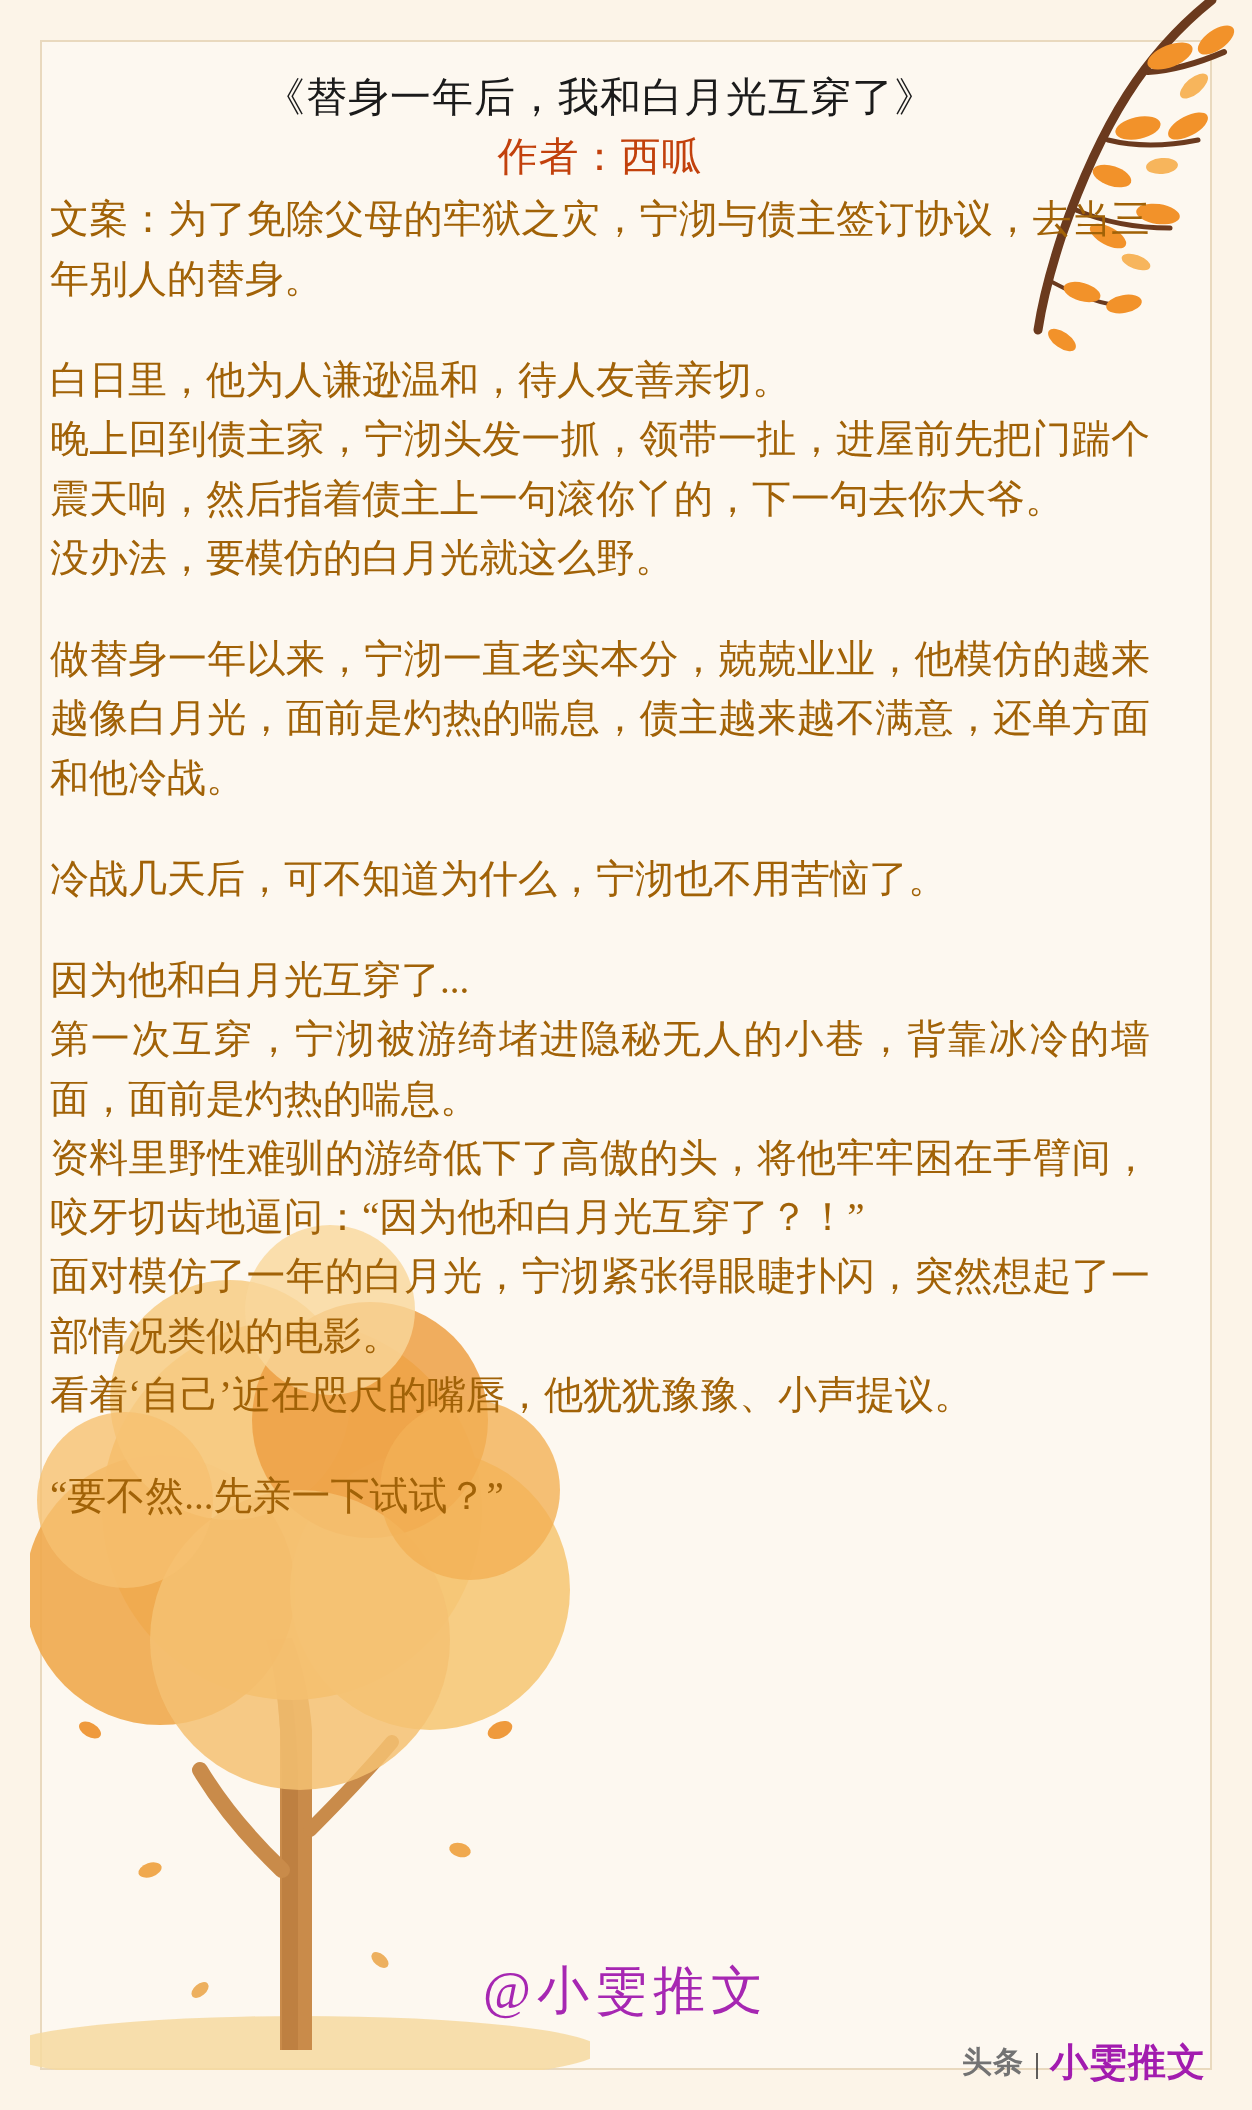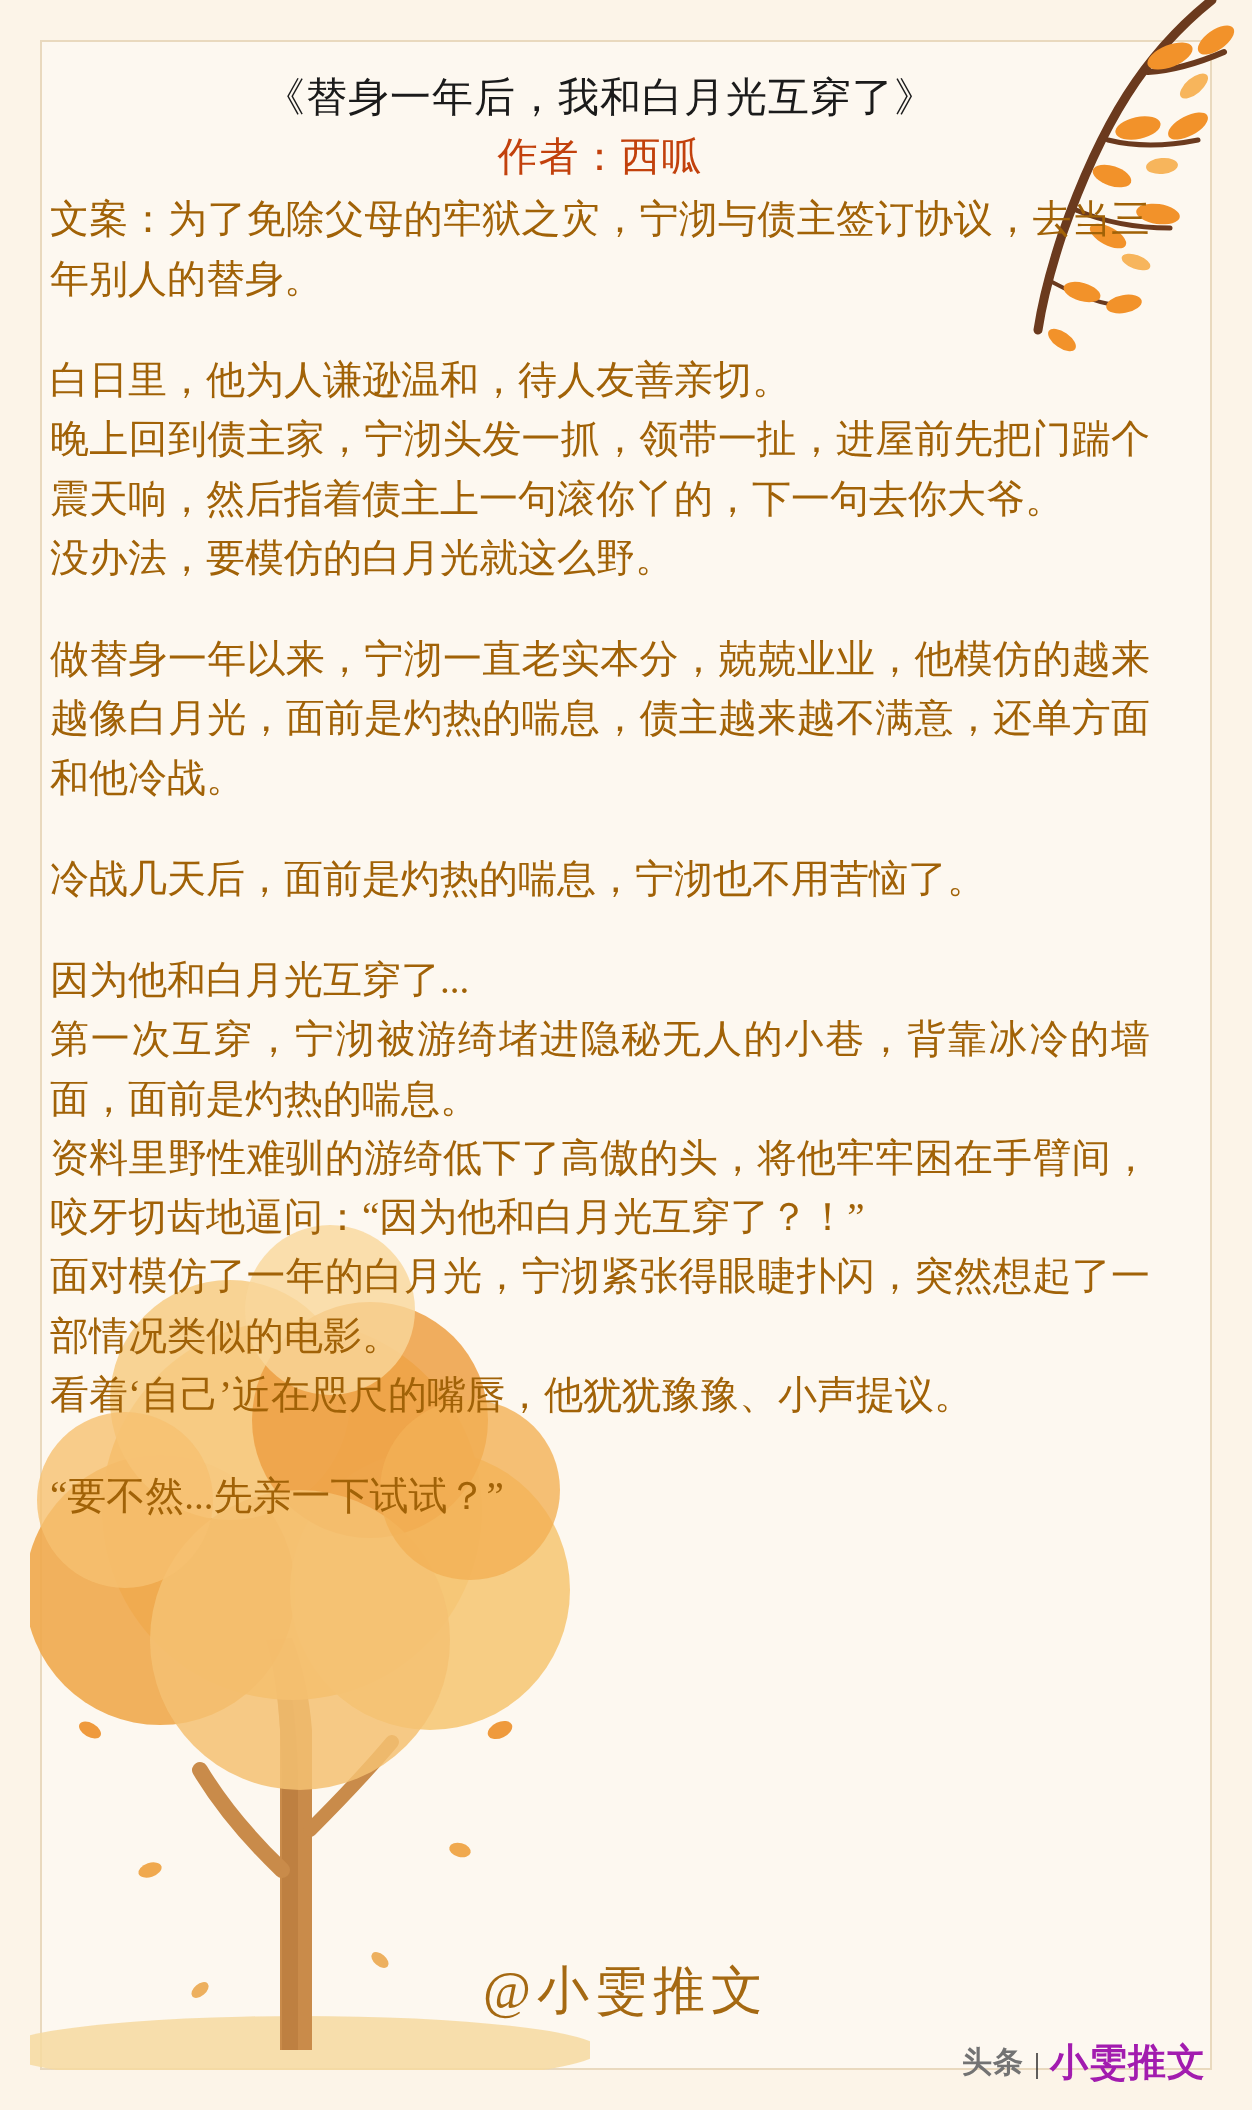--- a/index.html
+++ b/index.html
@@ -205,7 +205,7 @@
     <div class="gap"></div>
     <p class="para">做替身一年以来，宁沏一直老实本分，兢兢业业，他模仿的越来越像白月光，面前是灼热的喘息，债主越来越不满意，还单方面和他冷战。</p>
     <div class="gap"></div>
-    <p class="para">冷战几天后，面前是灼热的喘息，宁沏也不用苦恼了。</p>
+    <p class="para">冷战几天后，可不知道为什么，宁沏也不用苦恼了。</p>
     <div class="gap"></div>
     <p class="para">因为他和白月光互穿了...</p>
     <p class="para">第一次互穿，宁沏被游绮堵进隐秘无人的小巷，背靠冰冷的墙面，面前是灼热的喘息。</p>

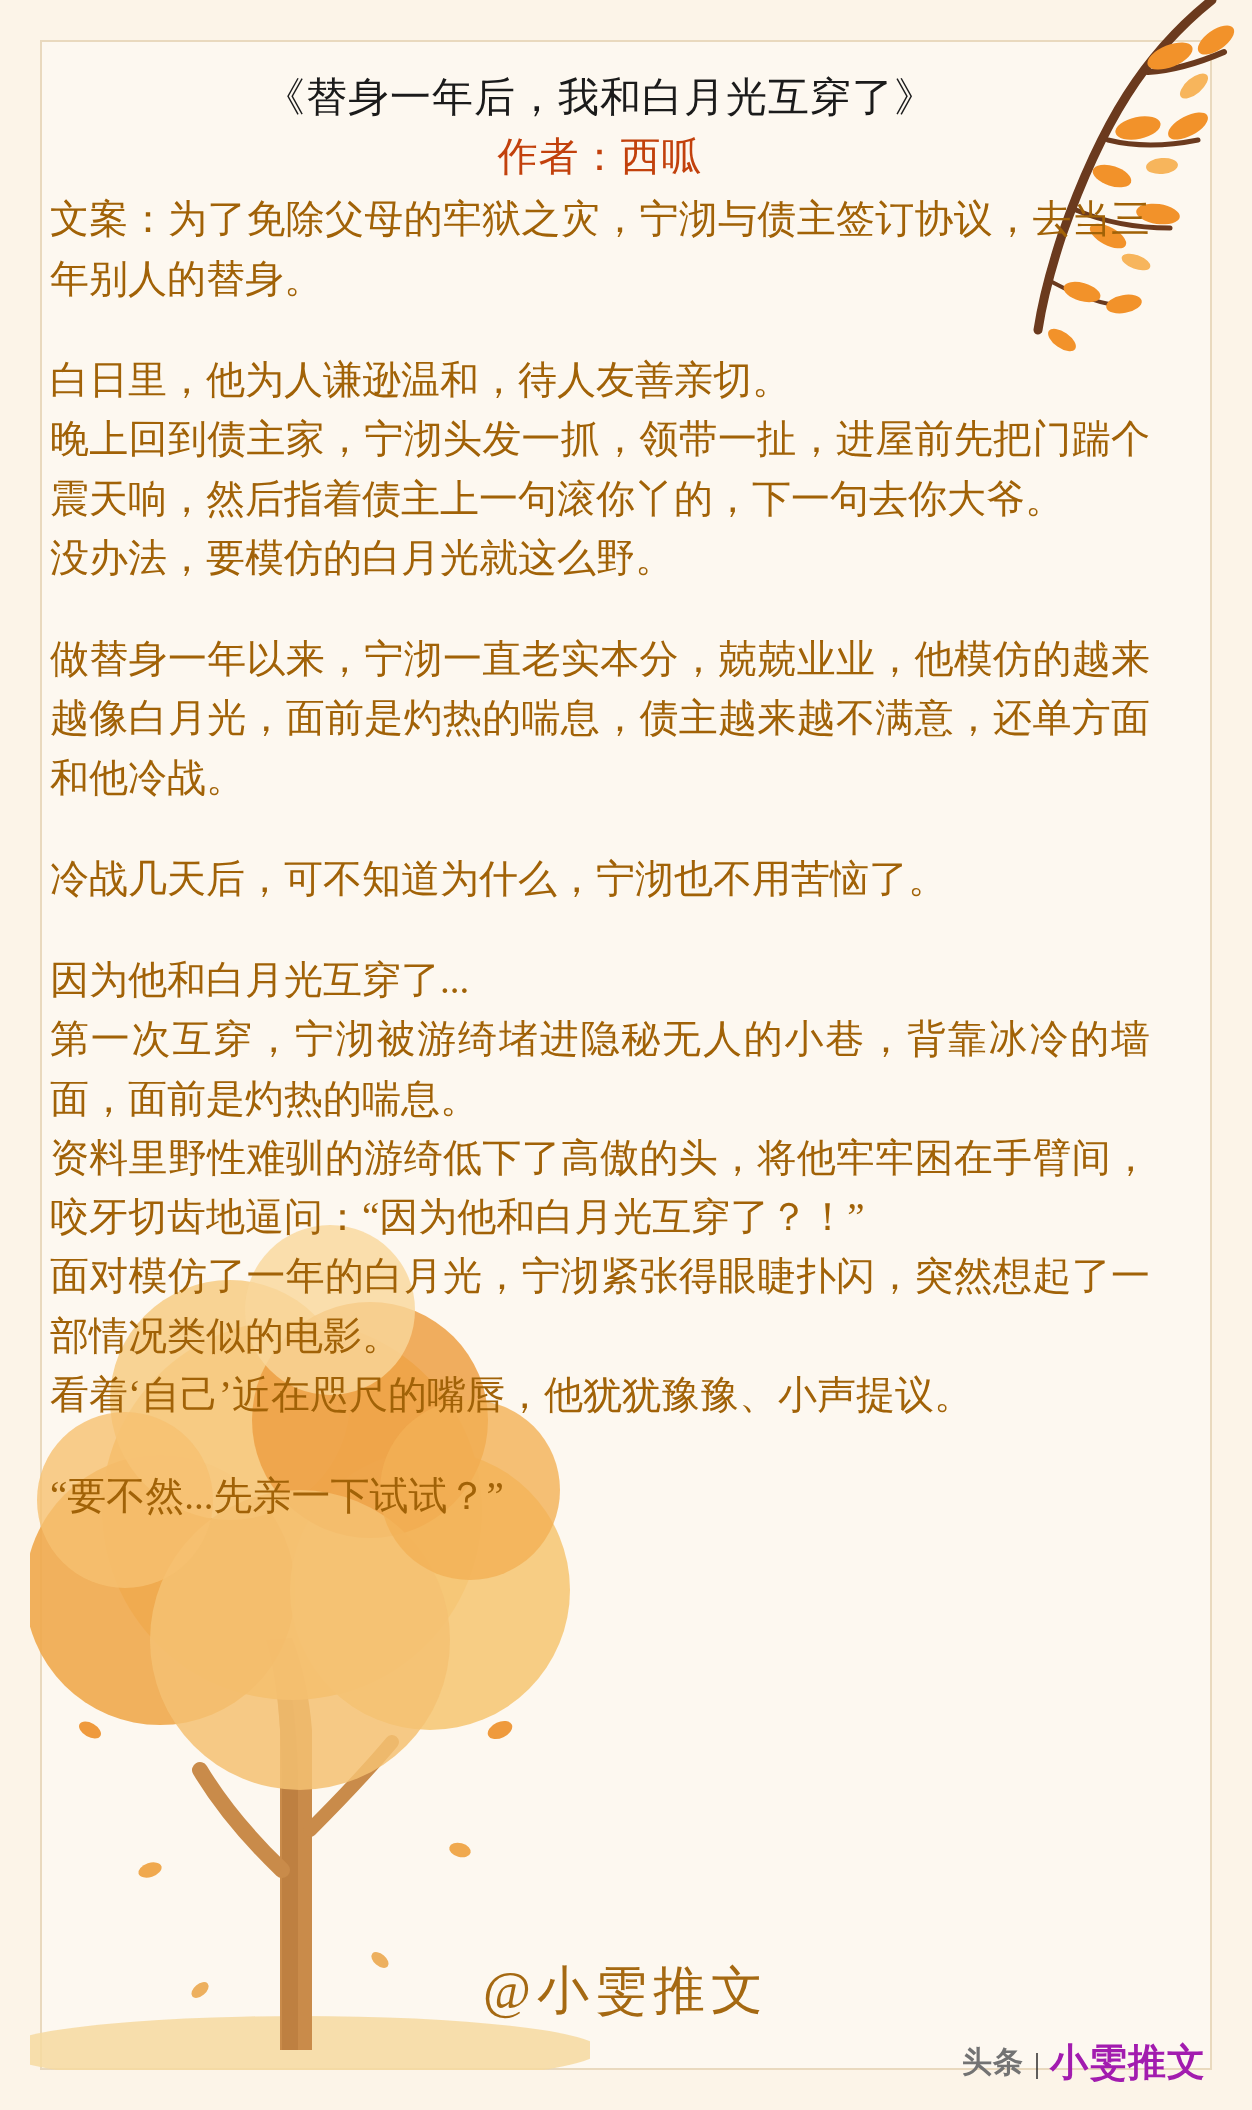--- a/index.html
+++ b/index.html
@@ -99,7 +99,7 @@
     transform: translateX(-50%);
     bottom: 84px;
     font-size: 52px;
-    color: #a16207;
+    color: #a21caf;
     font-family: "Liberation Serif", serif;
     letter-spacing: 6px;
     white-space: nowrap;

